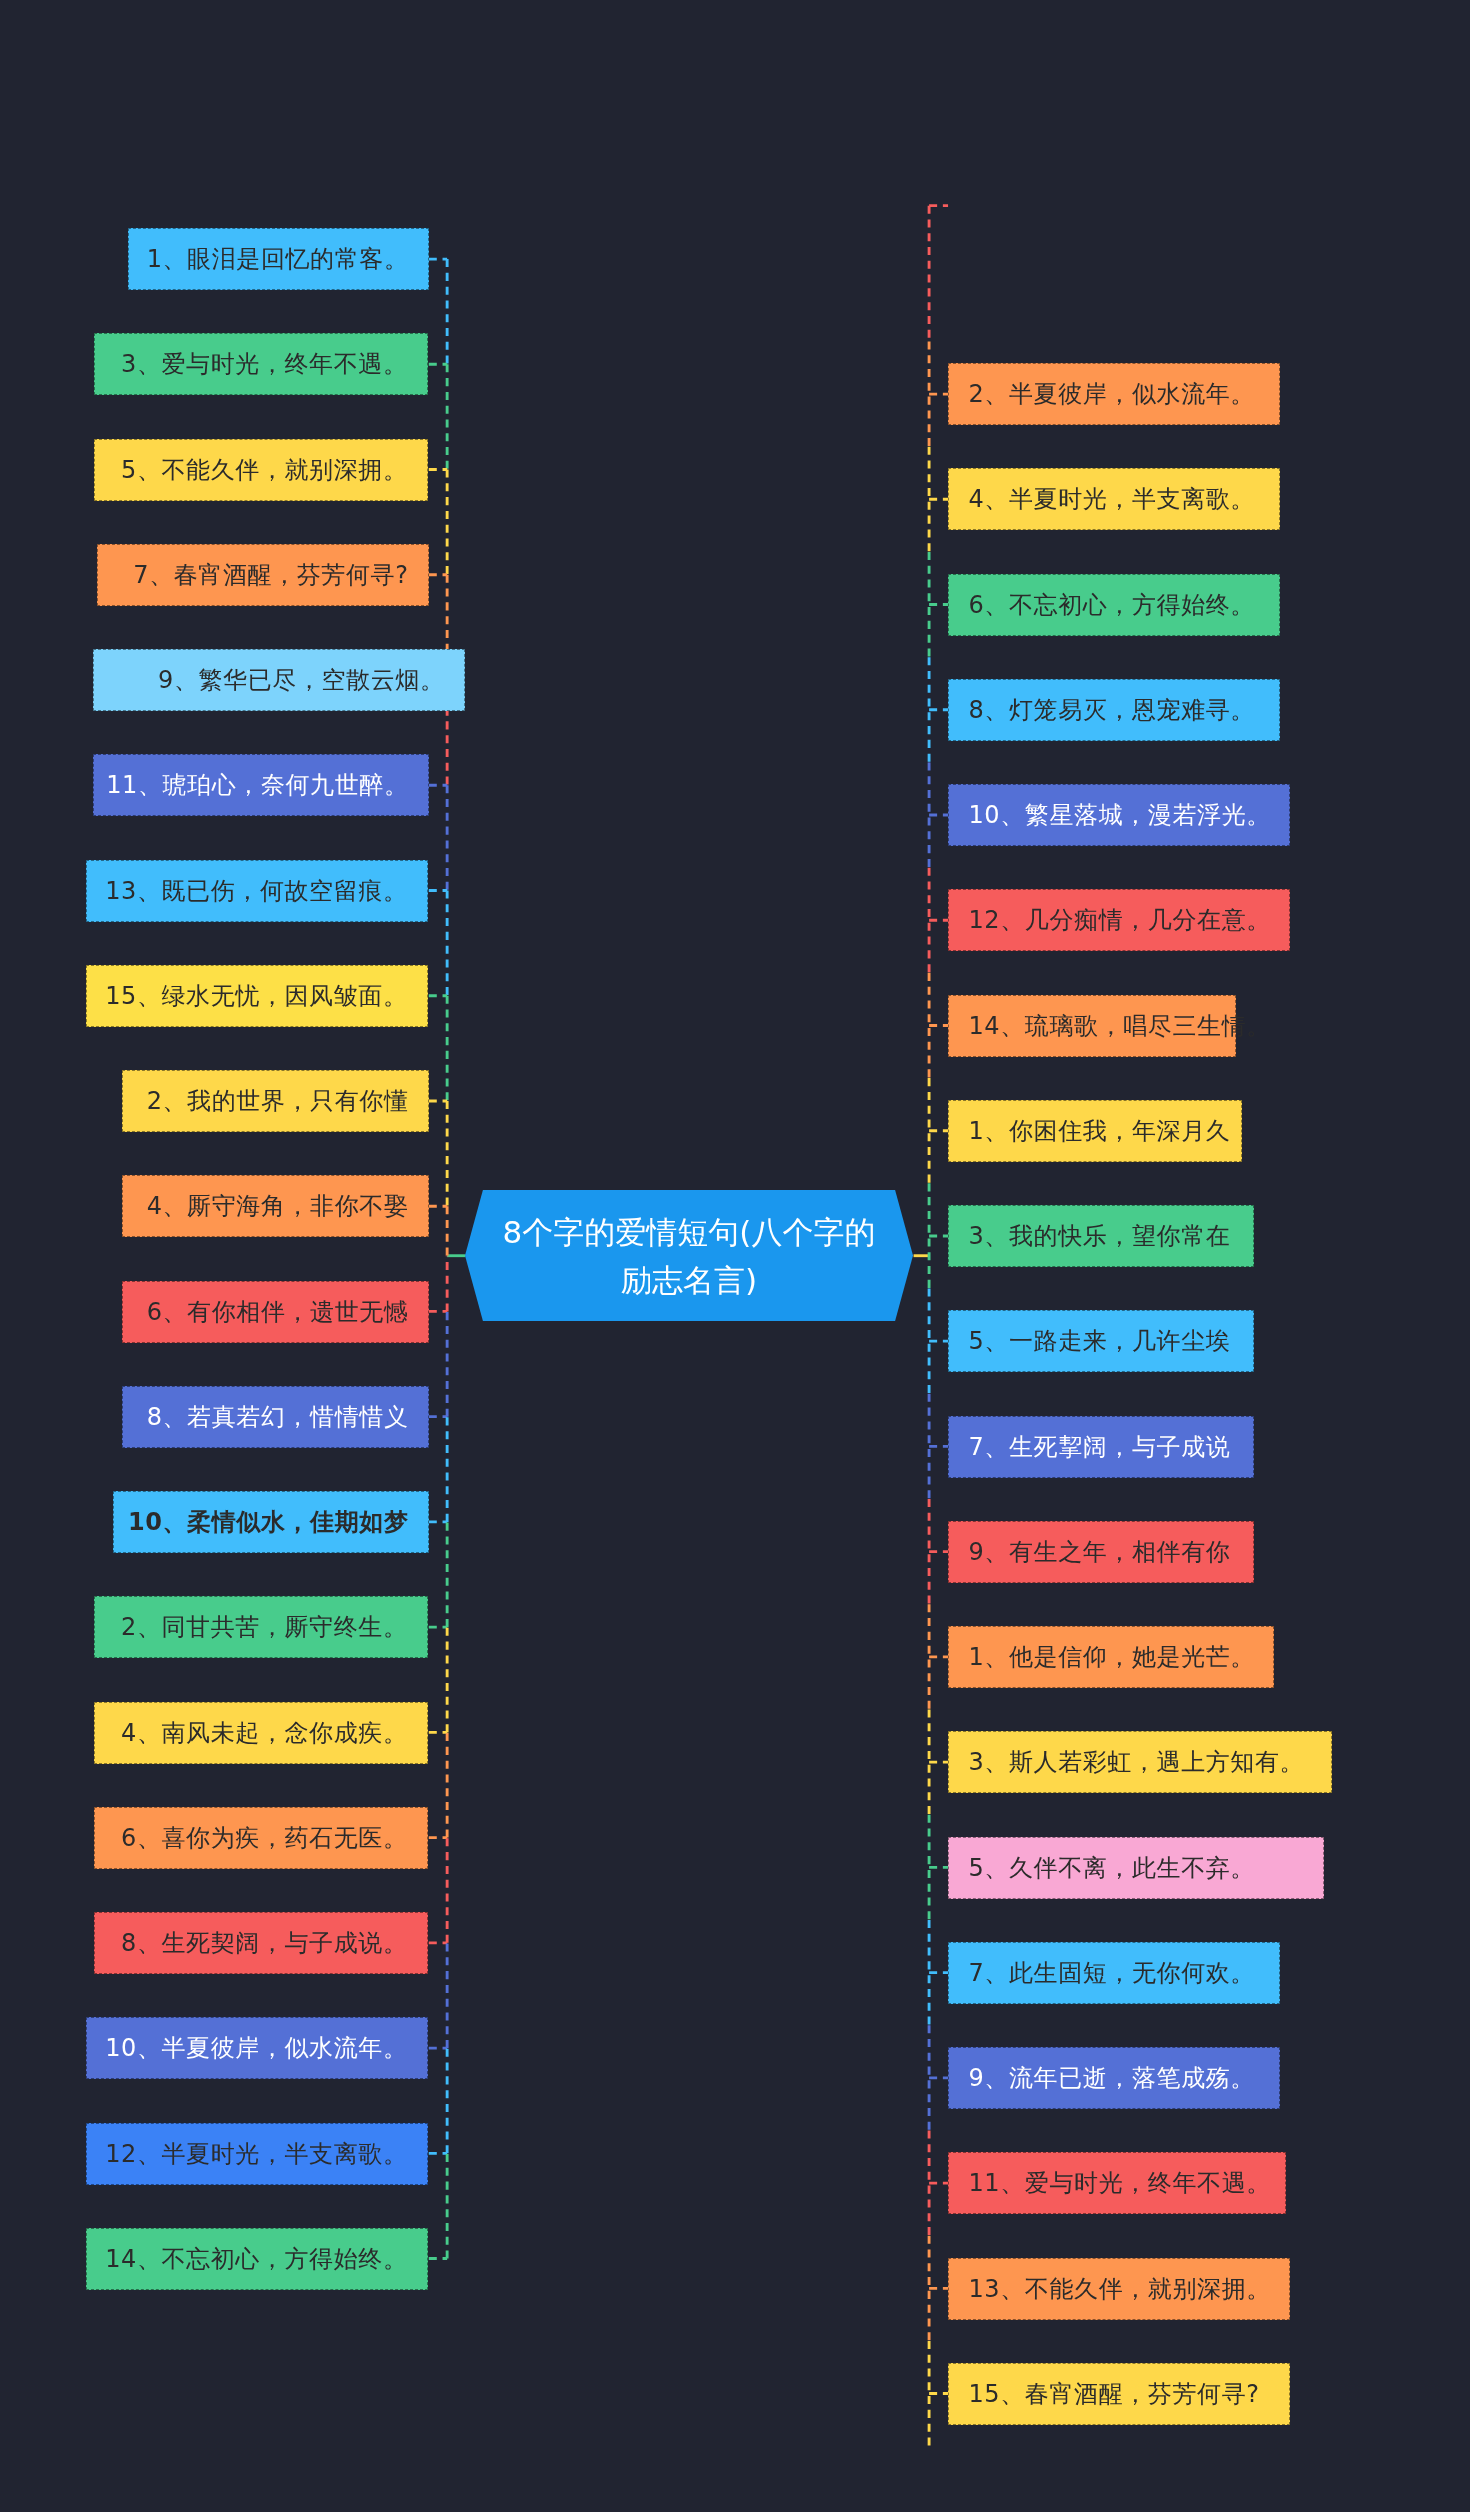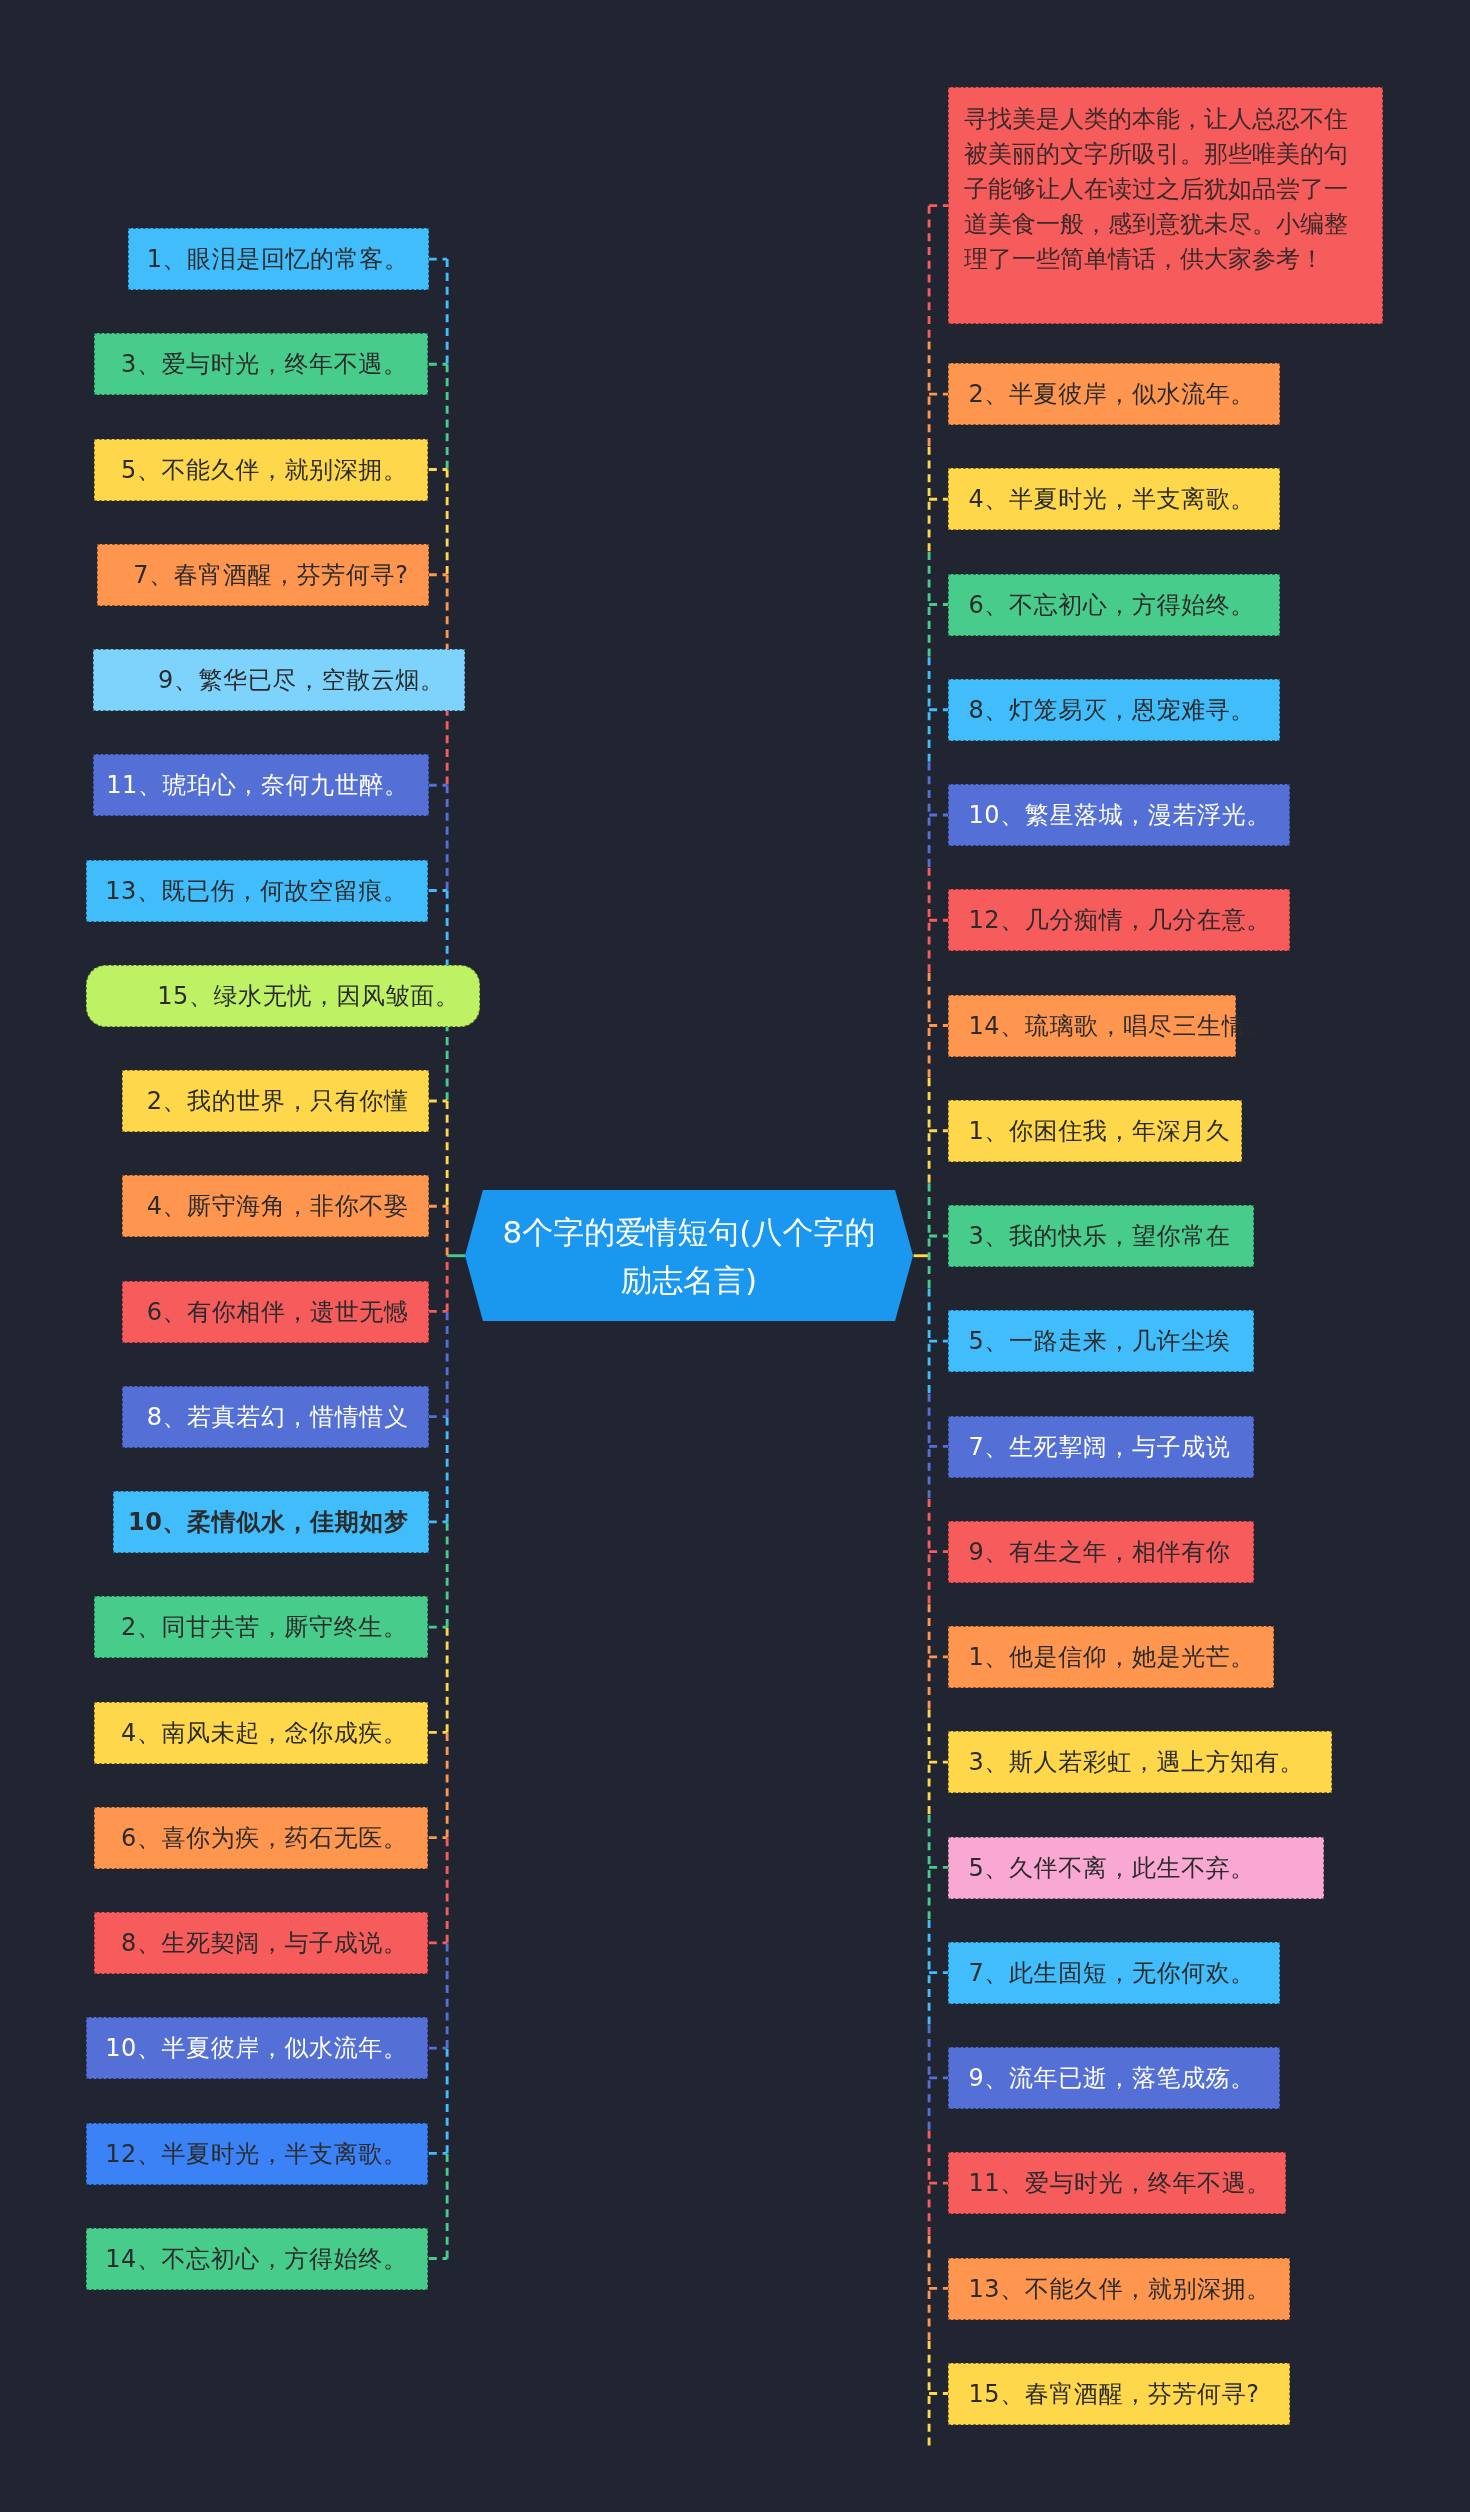--- a/index.html
+++ b/index.html
@@ -140,7 +140,6 @@
       <line x1="1617" y1="4166.799999999999" x2="1650" y2="4166.799999999999" stroke="#fed84a" stroke-width="5" stroke-dasharray="14 10"></line>
     </svg>
 
-  <div class="intro">寻找美是人类的本能，让人总忍不住被美丽的文字所吸引。那些唯美的句子能够让人在读过之后犹如品尝了一道美食一般，感到意犹未尽。小编整理了一些简单情话，供大家参考！</div>
 
   <div class="root">
     <span>8个字的爱情短句(八个字的励志名言)</span>

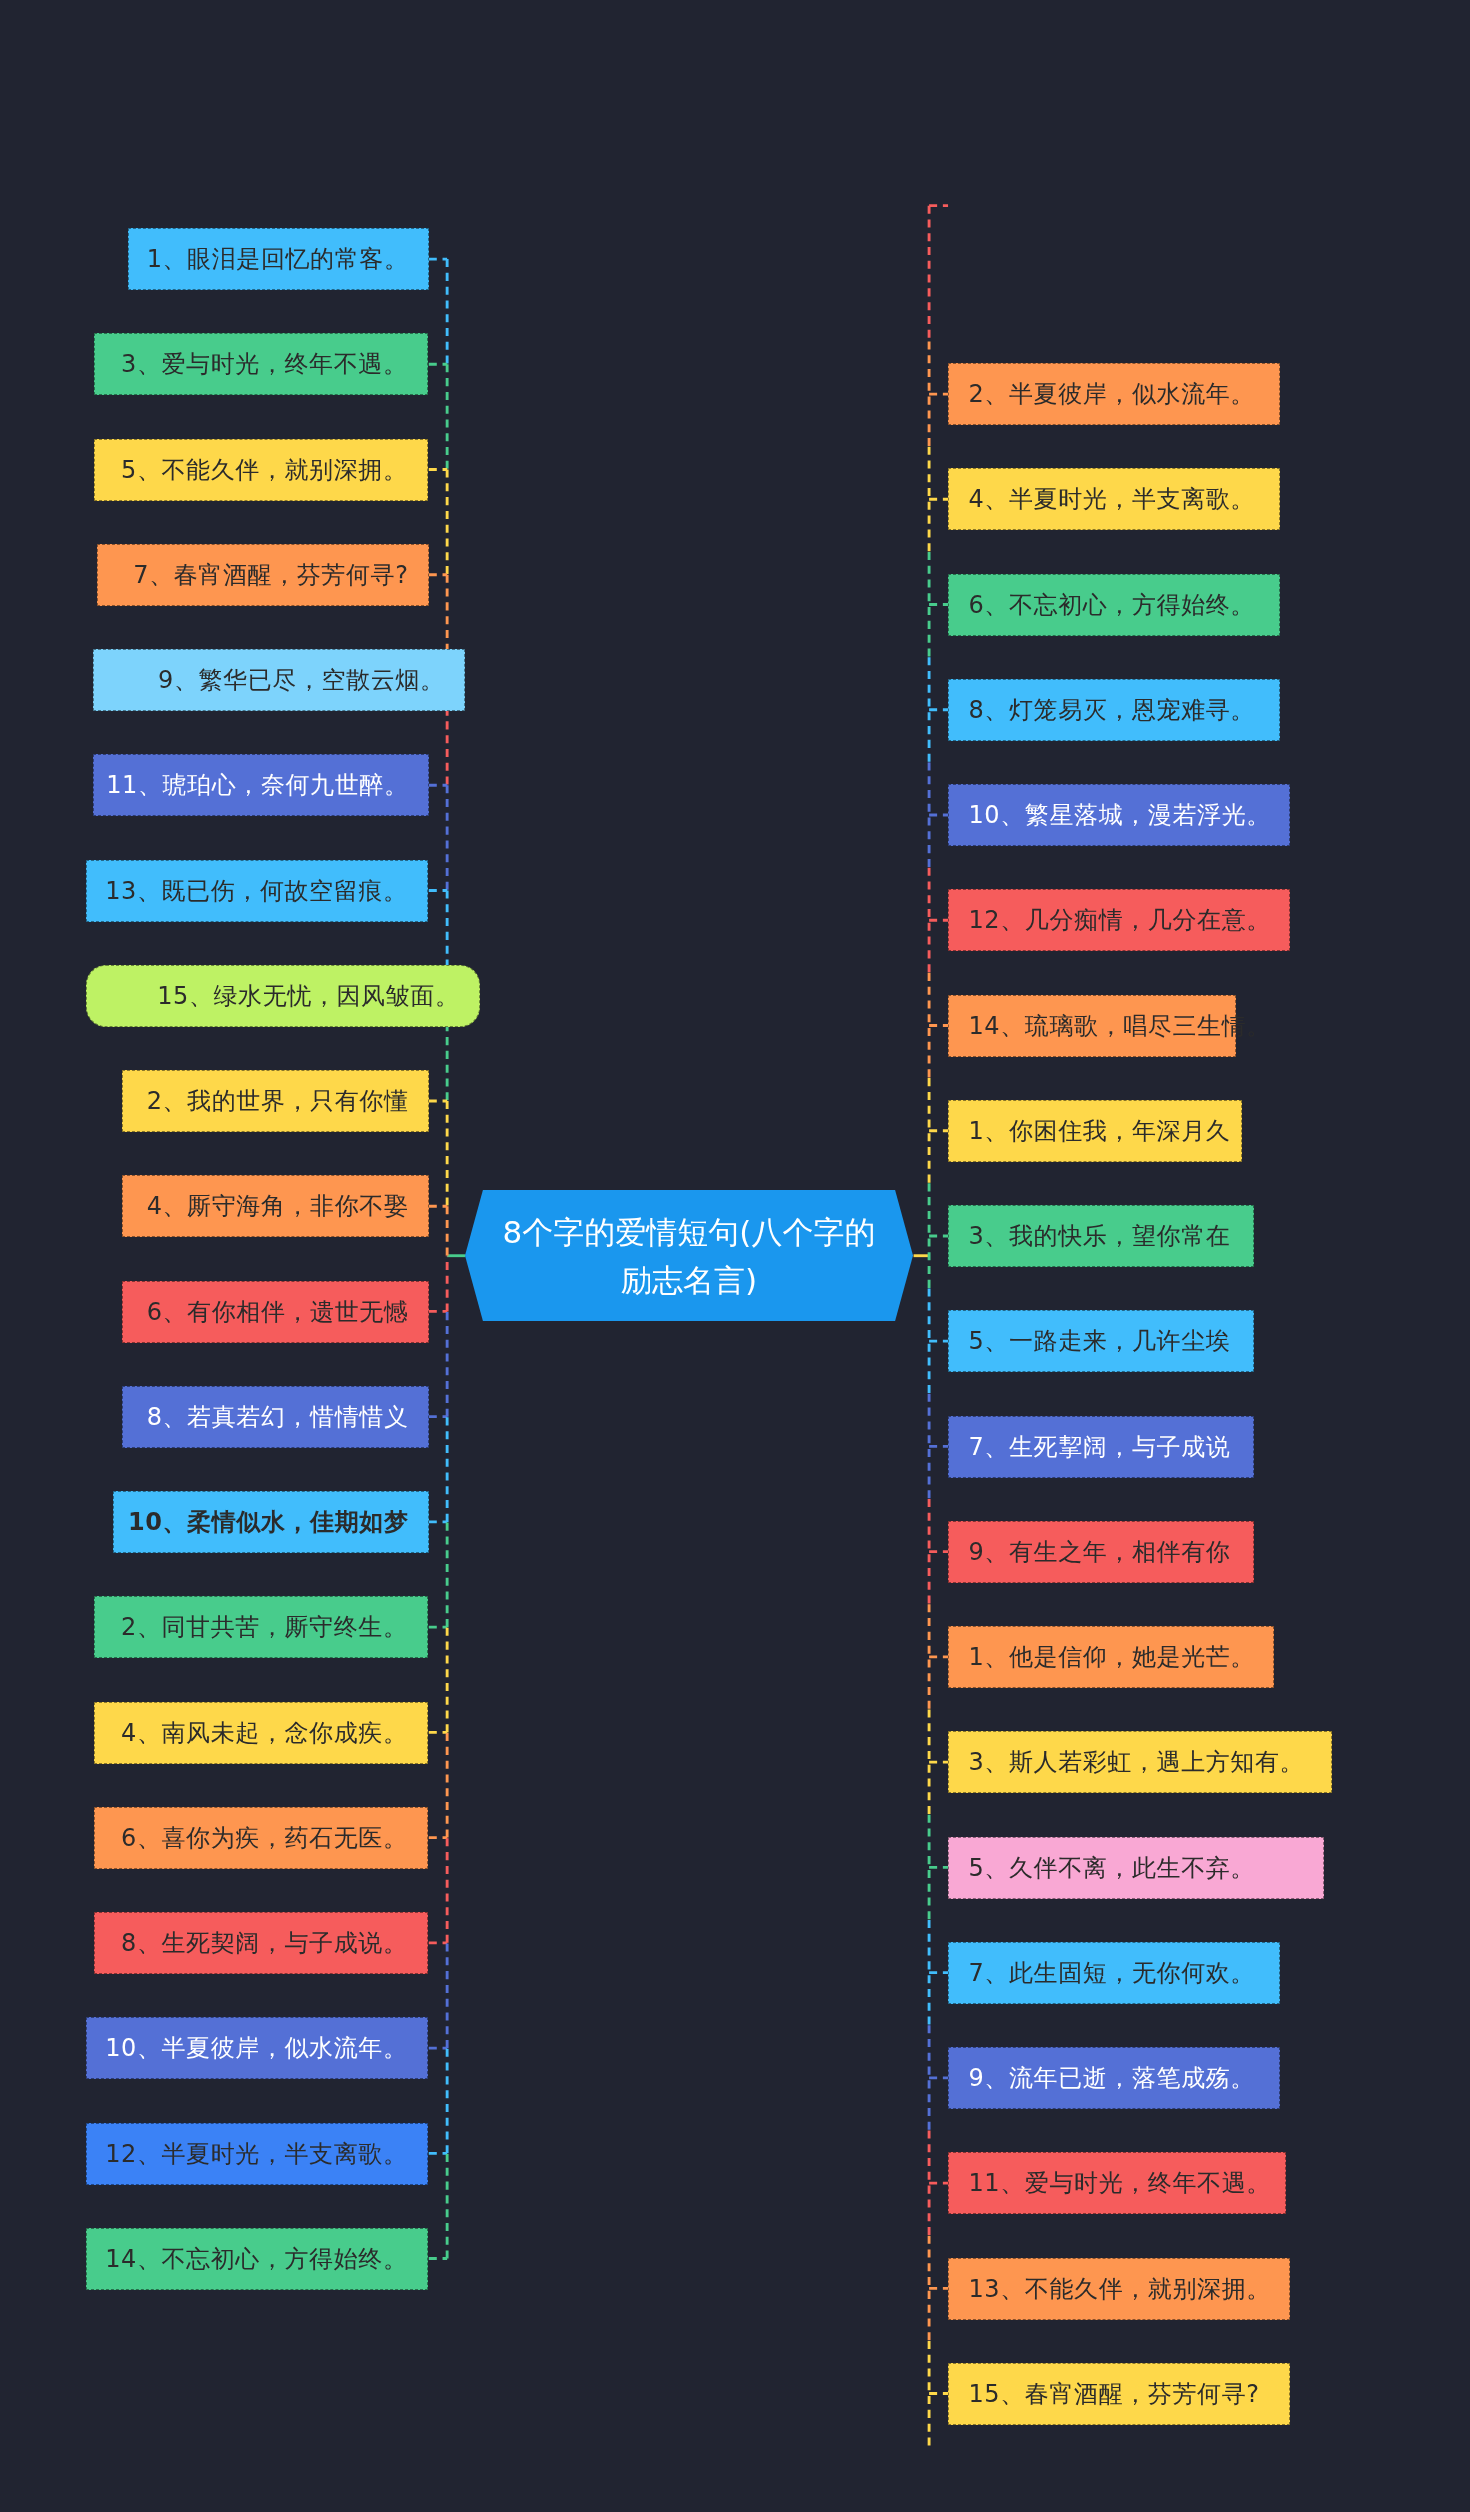--- a/index.html
+++ b/index.html
@@ -167,7 +167,7 @@
       <div class="node left" style="top: 860px; width: 342px; left: 86px; background: rgb(65, 189, 252);">
         <span>13、既已伤，何故空留痕。</span>
       </div>
-      <div class="node left" style="top: 965px; width: 394px; left: 86px; background: #bef264; border-radius: 20px;">
+      <div class="node left" style="top: 965px; width: 342px; left: 86px; background: #fde047;">
         <span>15、绿水无忧，因风皱面。</span>
       </div>
       <div class="node left" style="top: 1070px; width: 307px; left: 122px; background: rgb(254, 216, 74);">

